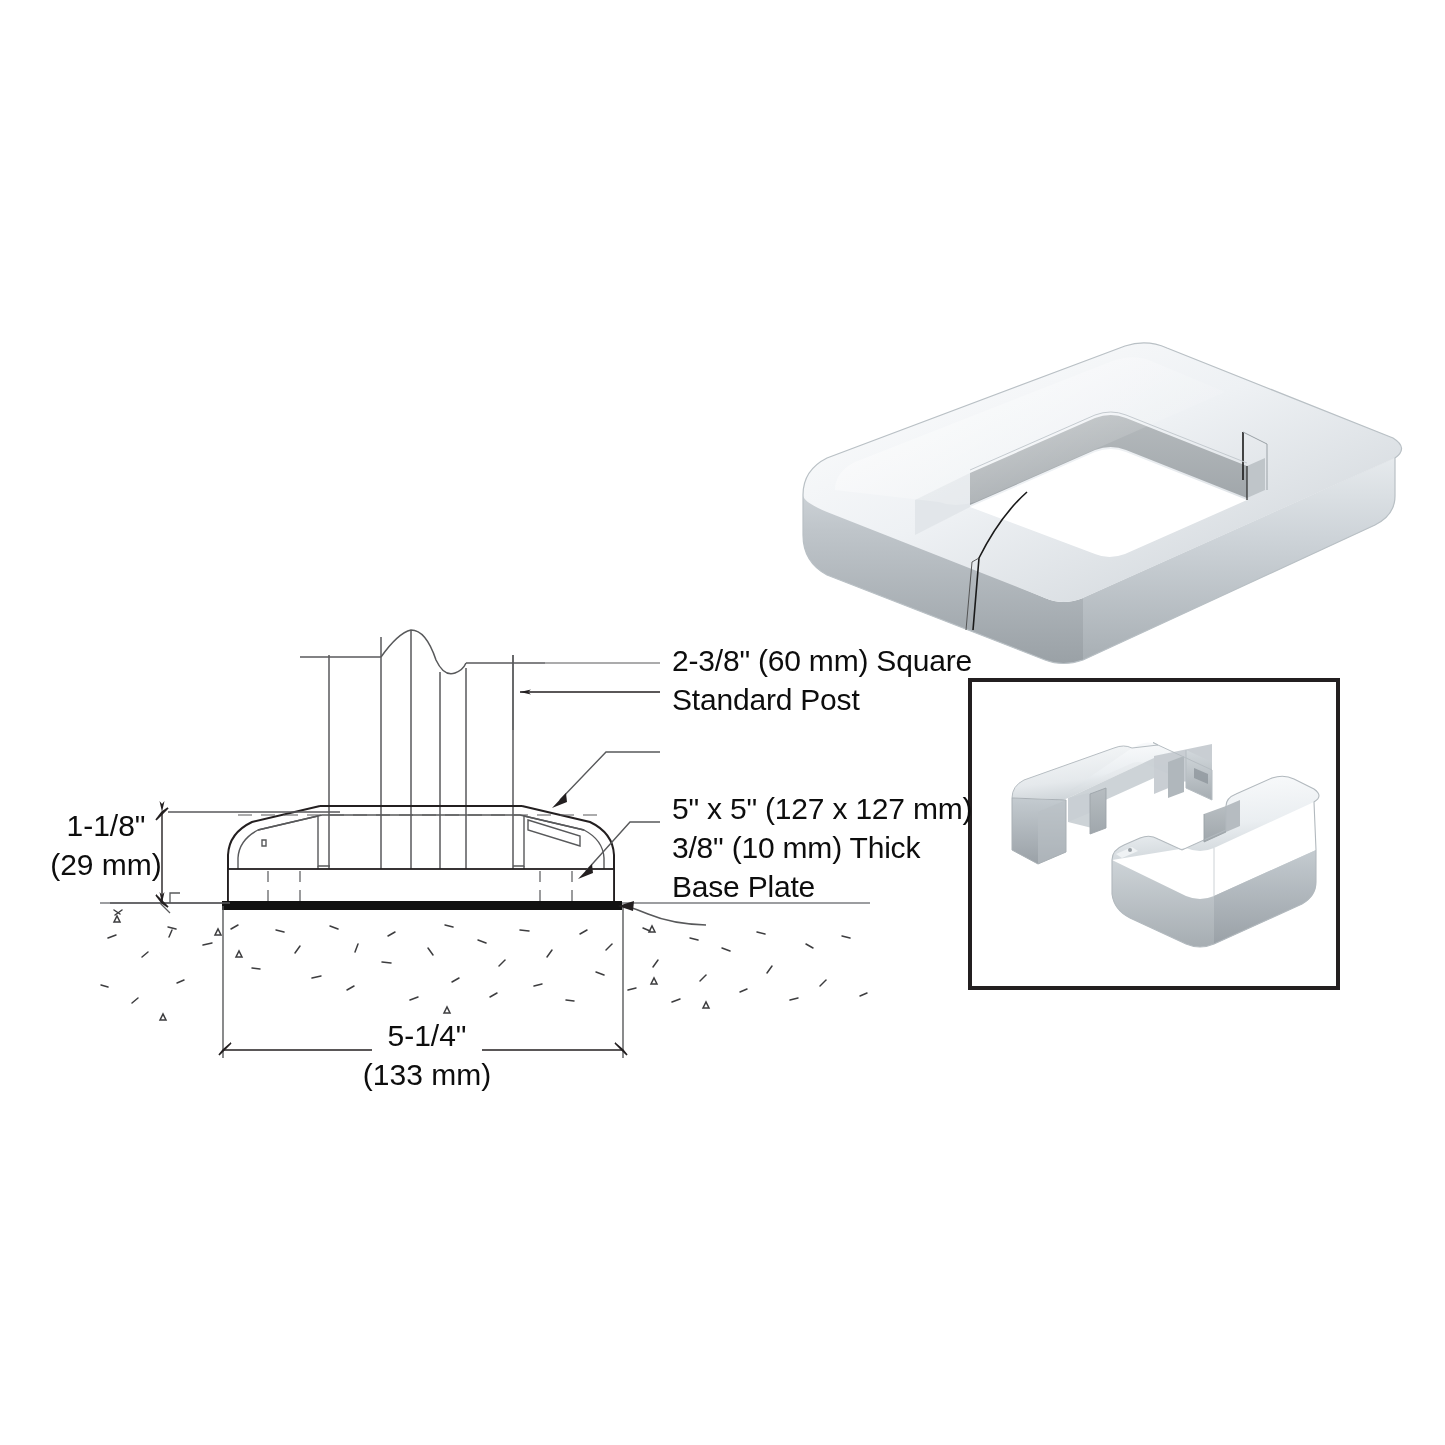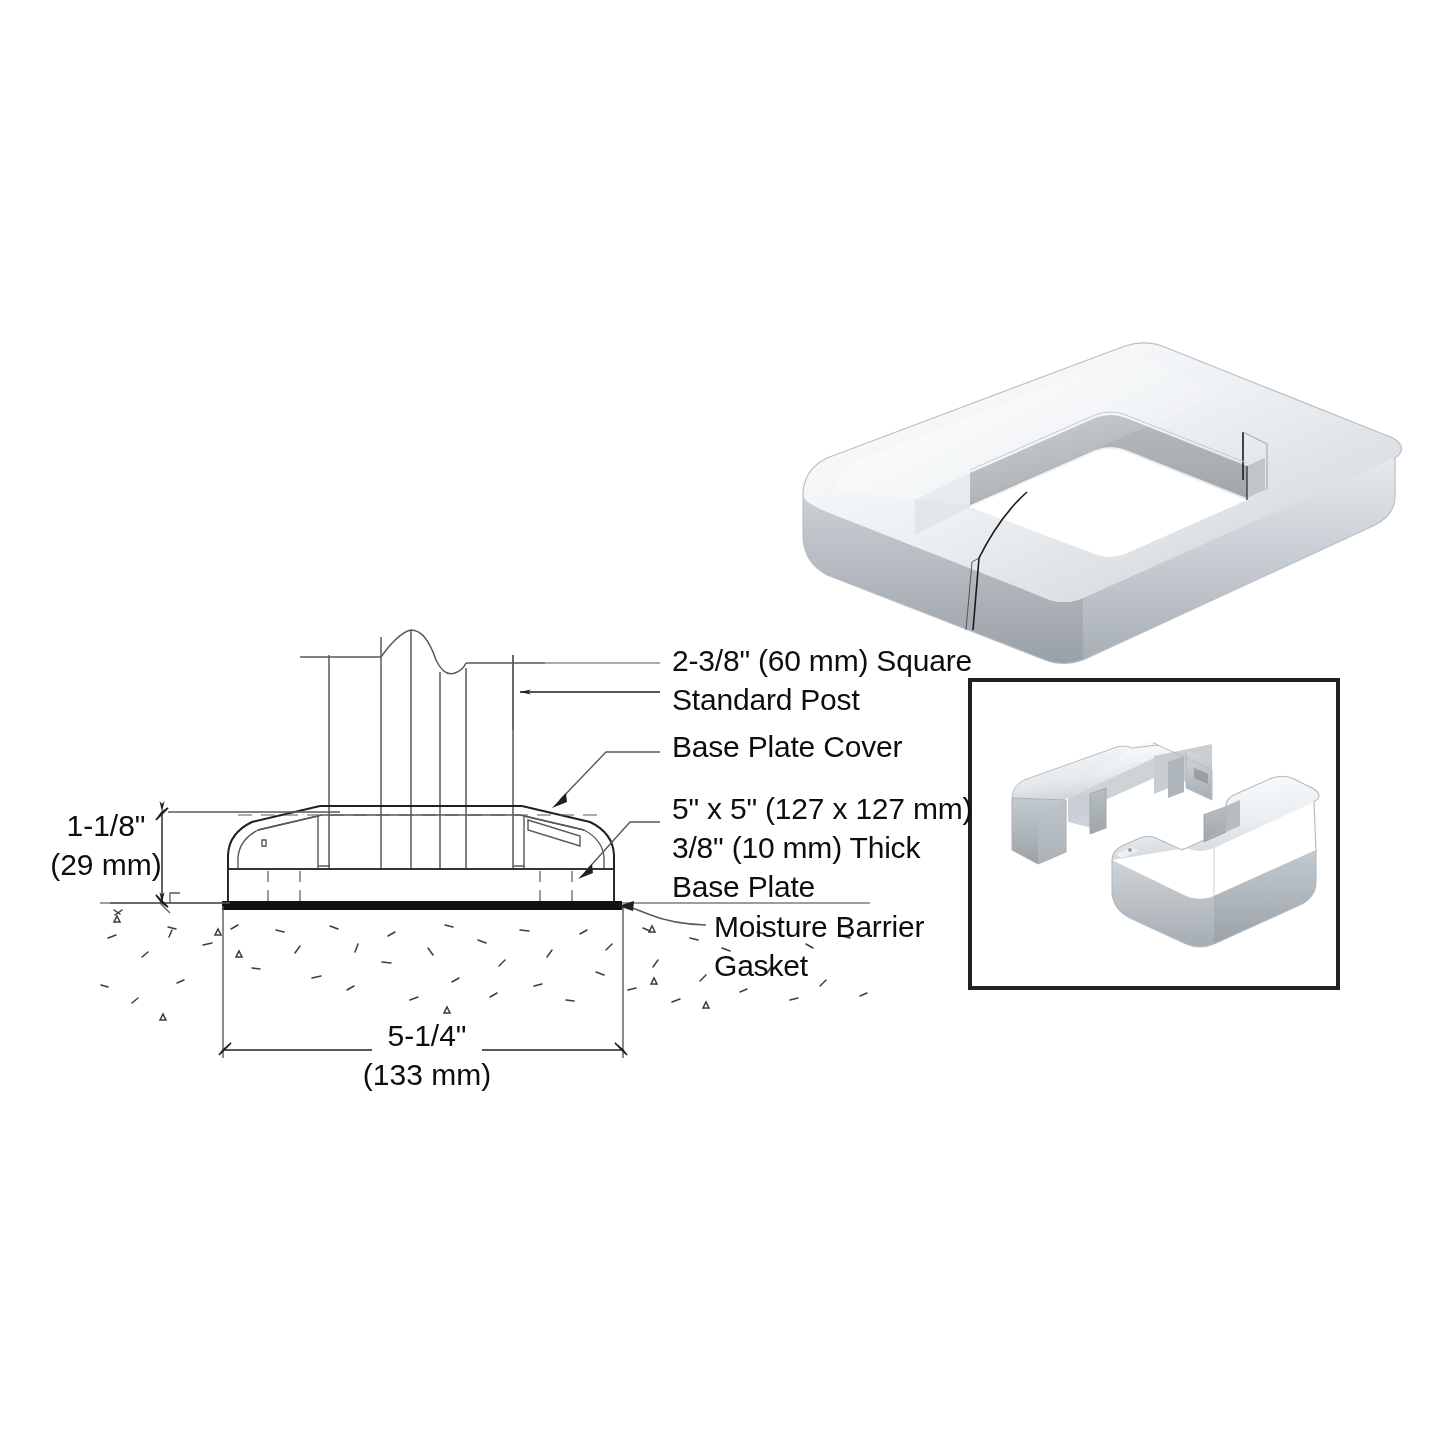--- a/index.html
+++ b/index.html
@@ -417,7 +417,6 @@
   <div class="callout" style="left:672px; top:641px;">2-3/8" (60 mm) Square
 Standard Post</div>
 
-  <div class="callout" style="left:672px; top:727px;">Base Plate Cover</div>
 
   <div class="callout" style="left:672px; top:789px;">5" x 5" (127 x 127 mm)
 3/8" (10 mm) Thick

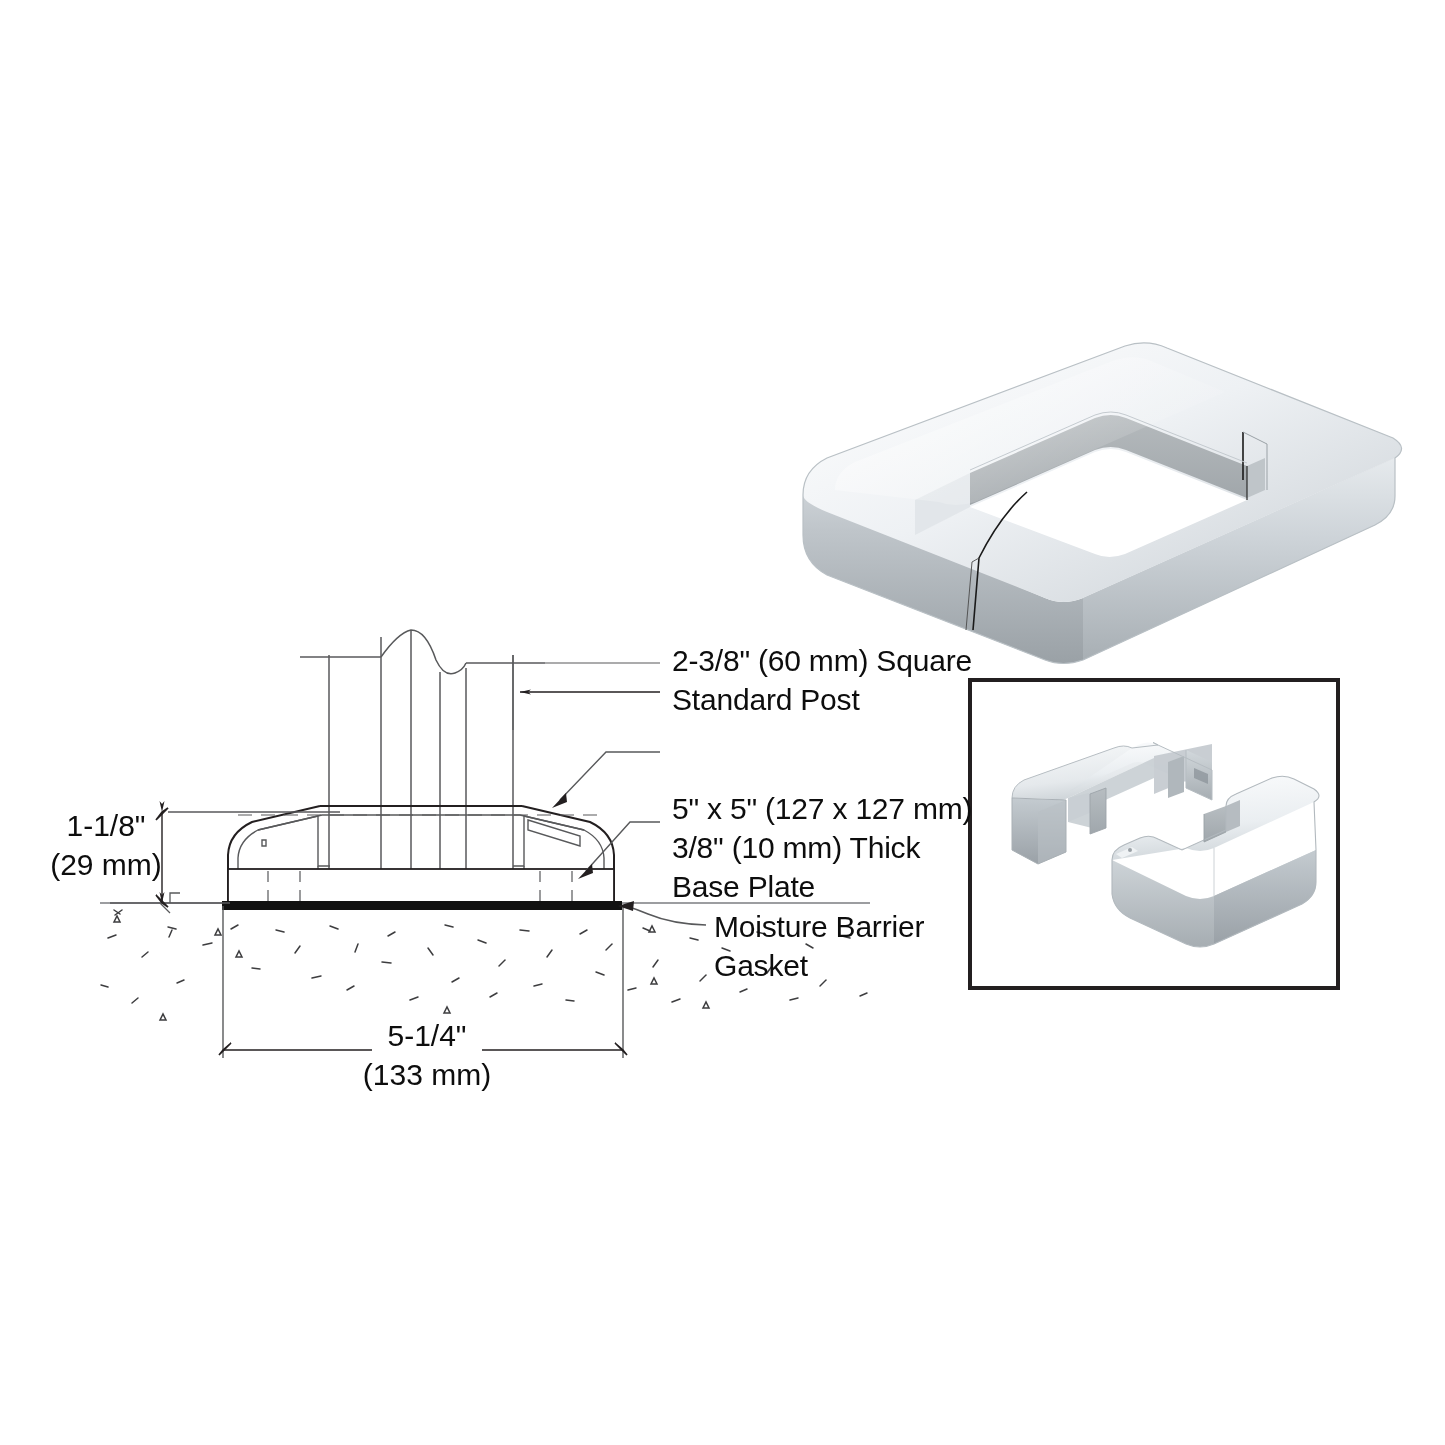--- a/index.html
+++ b/index.html
@@ -422,8 +422,6 @@
 3/8" (10 mm) Thick
 Base Plate</div>
 
-  <div class="callout" style="left:714px; top:907px;">Moisture Barrier
-Gasket</div>
 
   <div class="dim-text" style="left:36px; top:806px; width:140px;">1-1/8"
 (29 mm)</div>

